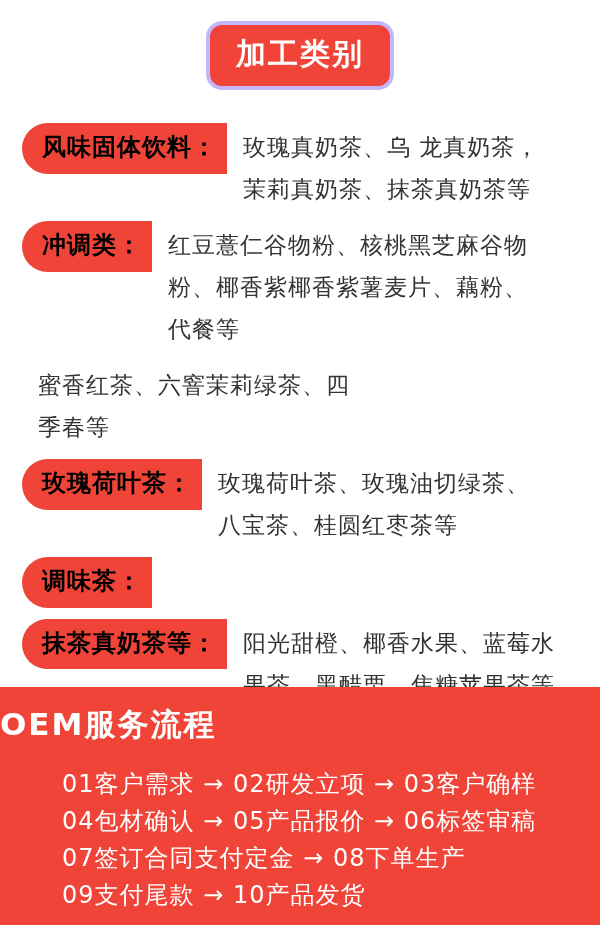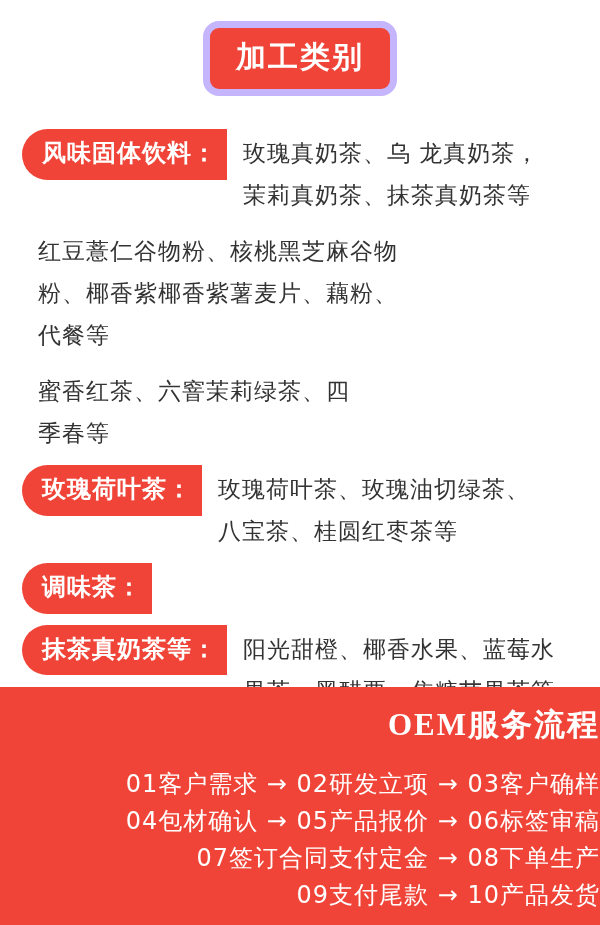--- a/index.html
+++ b/index.html
@@ -18,7 +18,7 @@
     width: fit-content;
     margin: 21px auto 0 auto;
     background: #EF4437;
-    border: 7px solid #c4b5fd;
+    border: 4px solid #c4b5fd;
     color: #ffffff;
     font-size: 30px;
     font-weight: bold;

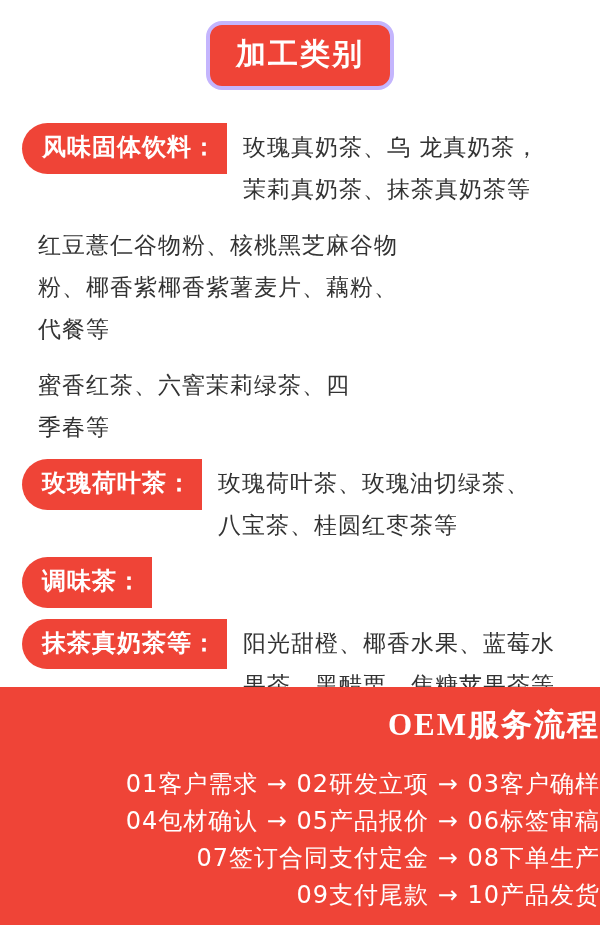--- a/index.html
+++ b/index.html
@@ -38,7 +38,7 @@
   .category-badge {
     flex: 0 0 auto;
     background: #EF4437;
-    color: #ffffff;
+    color: #000000;
     font-size: 24px;
     font-weight: bold;
     letter-spacing: 1px;

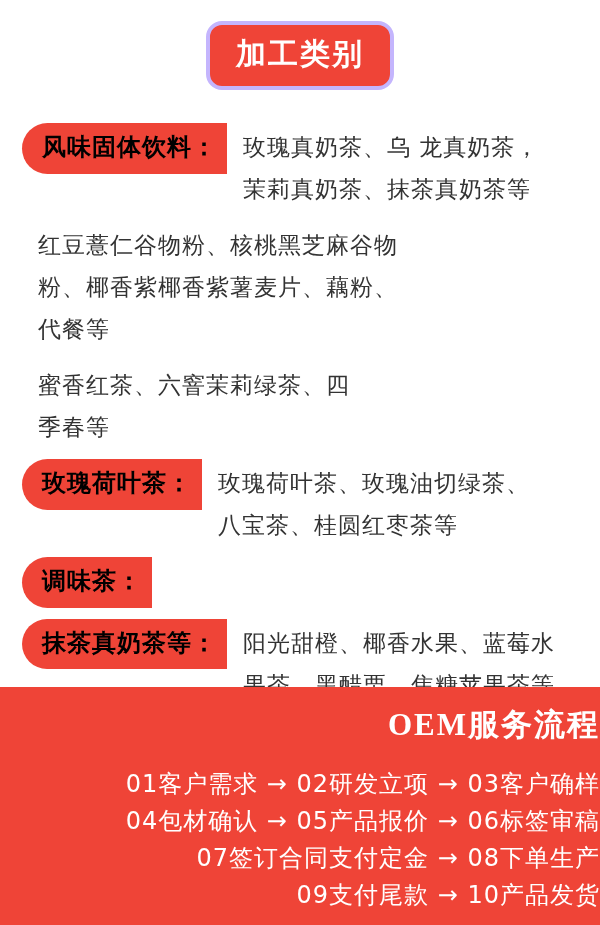--- a/index.html
+++ b/index.html
@@ -98,6 +98,7 @@
     </div>
 
     <div class="category-row">
+      <span class="category-badge">冲调类：</span>
       <span class="category-content">红豆薏仁谷物粉、核桃黑芝麻谷物
 粉、椰香紫椰香紫薯麦片、藕粉、
 代餐等</span>

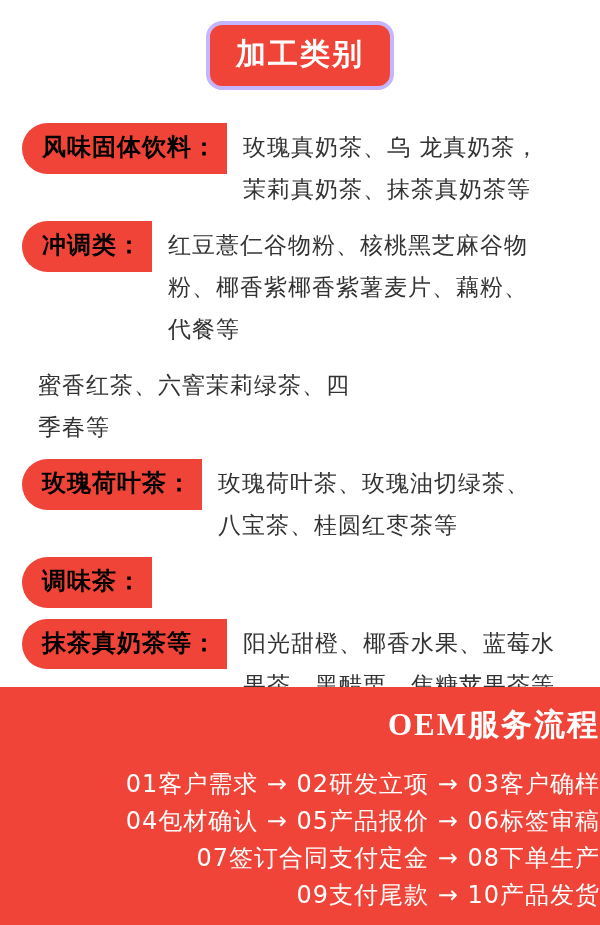--- a/index.html
+++ b/index.html
@@ -66,11 +66,10 @@
     padding-top: 17px;
   }
   .footer-title {
-    text-align: right;
+    text-align: left;
     font-size: 31px;
     font-weight: bold;
     letter-spacing: 2px;
-    font-family: Liberation Serif, serif;
   }
   .flow-lines {
     margin: 20px 0 0 62px;

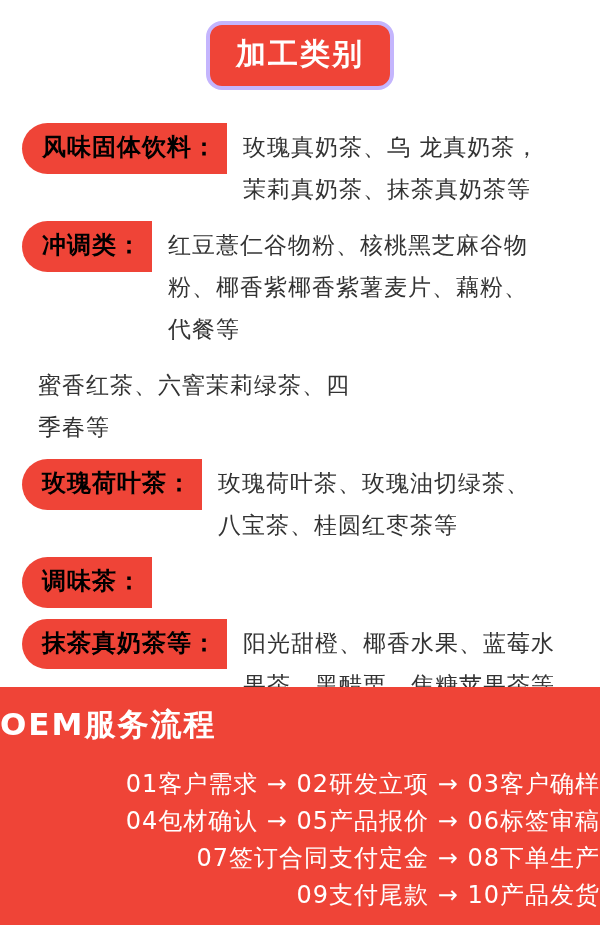--- a/index.html
+++ b/index.html
@@ -73,7 +73,6 @@
   }
   .flow-lines {
     margin: 20px 0 0 62px;
-    text-align: right;
   }
   .flow-line {
     font-size: 24px;

